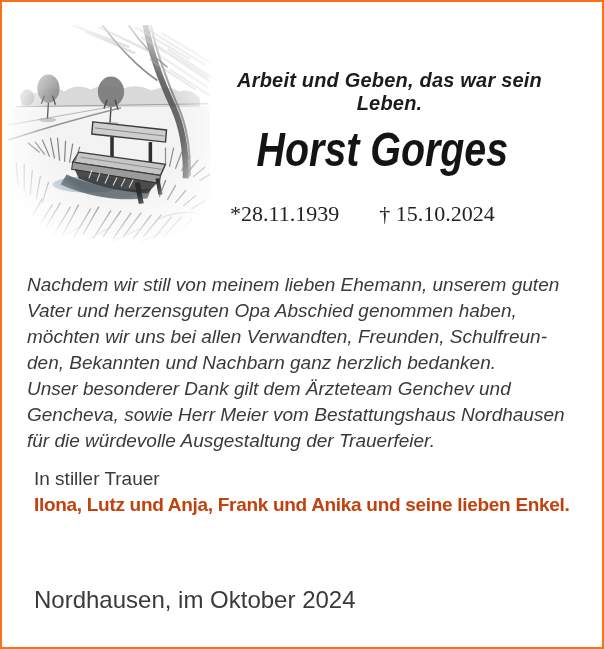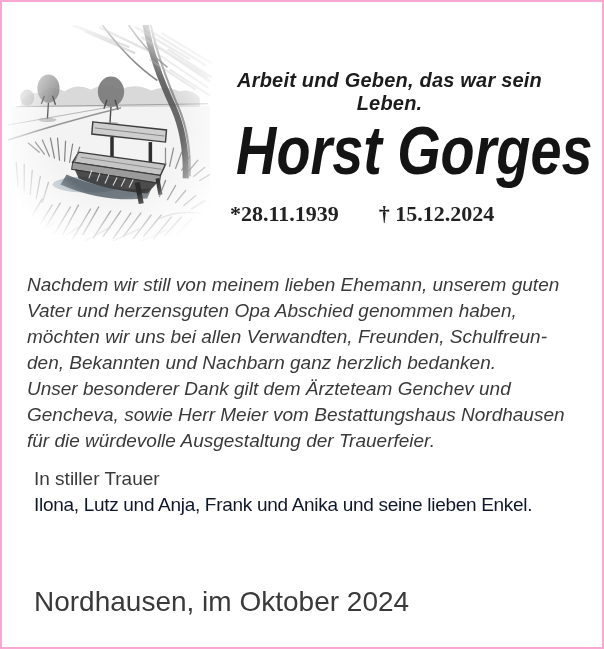--- a/index.html
+++ b/index.html
@@ -9,7 +9,7 @@
     height: 649px;
     box-sizing: border-box;
     background: #ffffff;
-    border: 2px solid #f9a8d4;
+    border: 2px solid #f97316;
     overflow: hidden;
     font-family: "Liberation Sans", sans-serif;
     color: #3a3a3a;

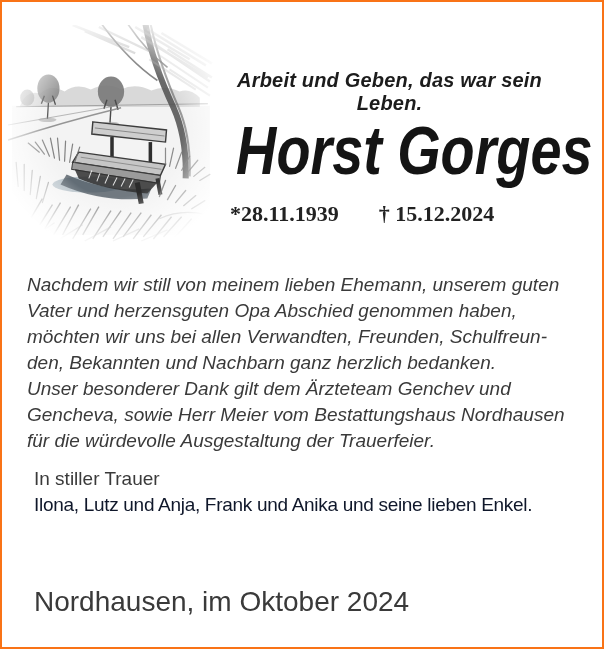--- a/index.html
+++ b/index.html
@@ -42,7 +42,8 @@
     position: absolute;
     left: 195px; top: 112px; width: 370px;
     margin: 0;
-    font-size: 68px;
+    text-align: center;
+    font-size: 48px;
     line-height: 72px;
     font-weight: bold;
     font-style: italic;

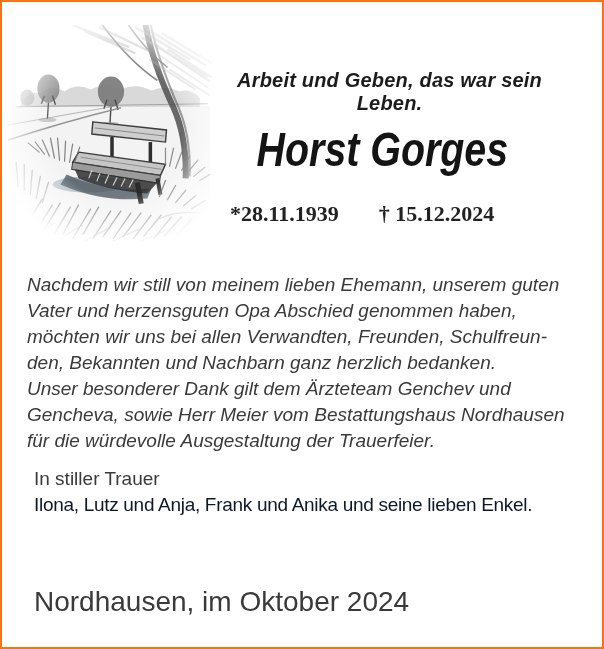--- a/index.html
+++ b/index.html
@@ -63,7 +63,6 @@
     font-family: "Liberation Serif", serif;
     font-size: 22px;
     color: #222222;
-    font-weight: bold;
   }
   
   .condolence {

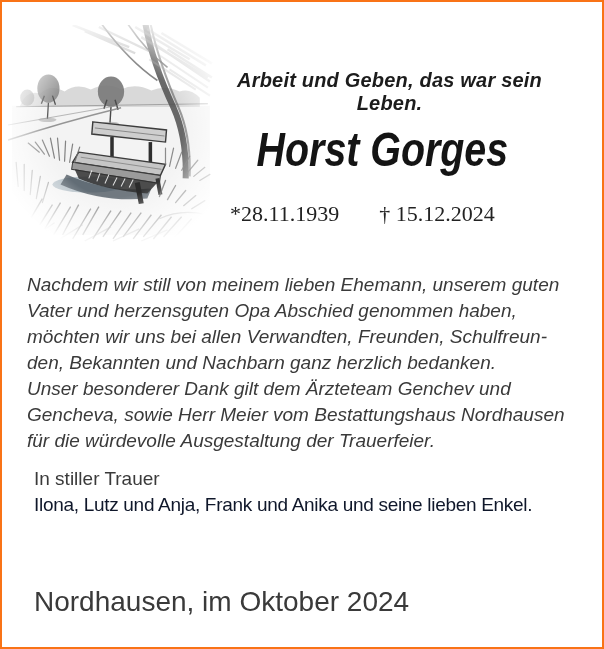--- a/index.html
+++ b/index.html
@@ -165,7 +165,7 @@
 
   <div class="dates">
     <span>*28.11.1939</span>
-    <span>† 15.12.2024</span>
+    <span>† 15.10.2024</span>
   </div>
 
   <div class="condolence">Nachdem wir still von meinem lieben Ehemann, unserem guten

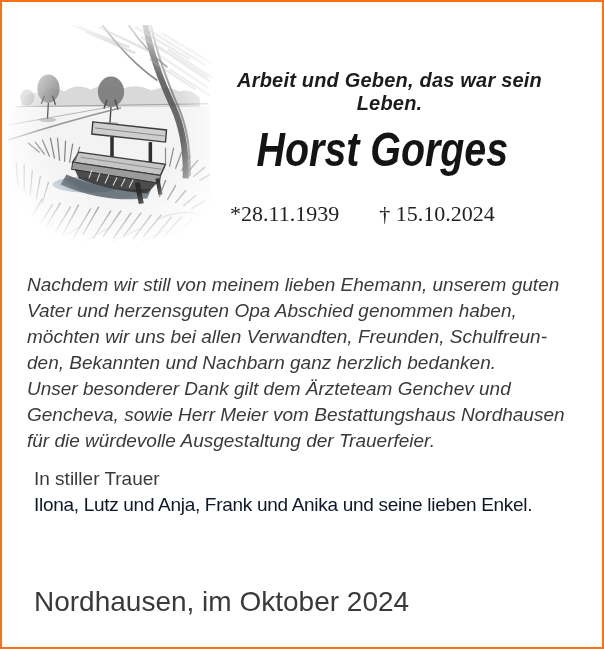--- a/index.html
+++ b/index.html
@@ -83,8 +83,8 @@
     color: #3a3a3a;
   }
   .mourning .family {
-    font-weight: normal;
-    color: #0f172a;
+    font-weight: bold;
+    color: #c2410c;
     letter-spacing: -0.3px;
   }
   

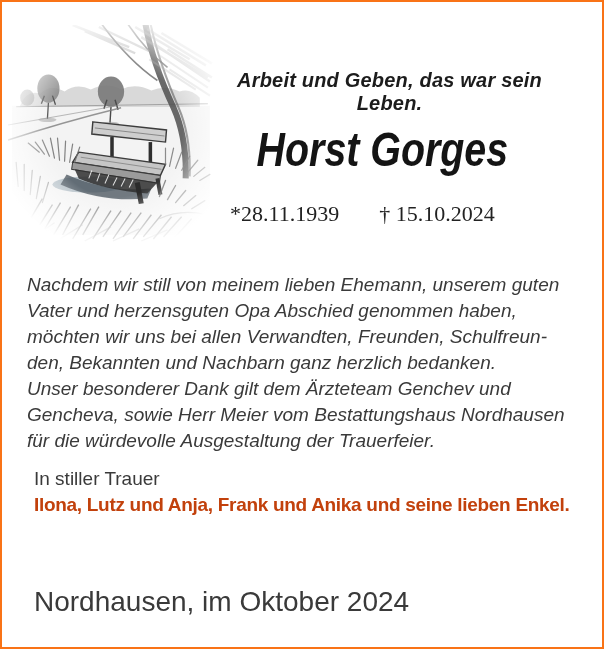--- a/index.html
+++ b/index.html
@@ -91,7 +91,7 @@
   .place-date {
     position: absolute;
     left: 32px; top: 584px;
-    font-size: 28px;
+    font-size: 24px;
     color: #3a3a3a;
   }
 </style>

